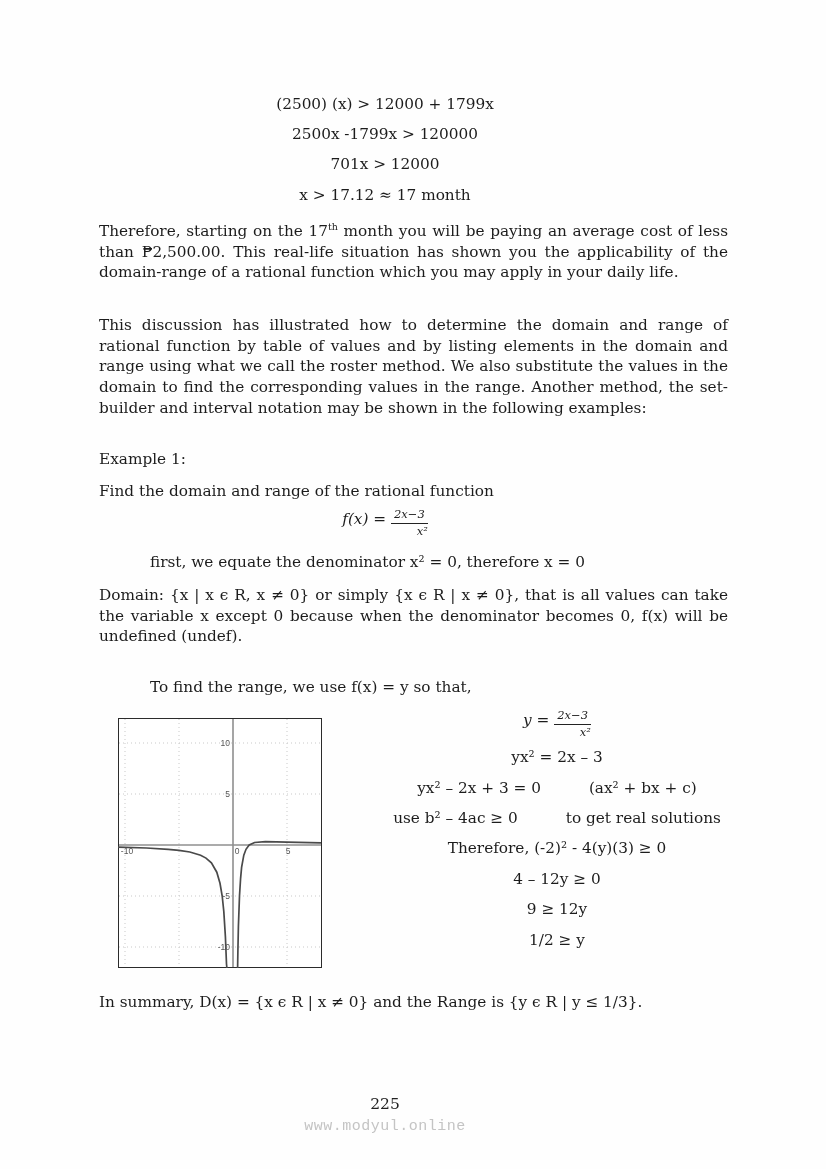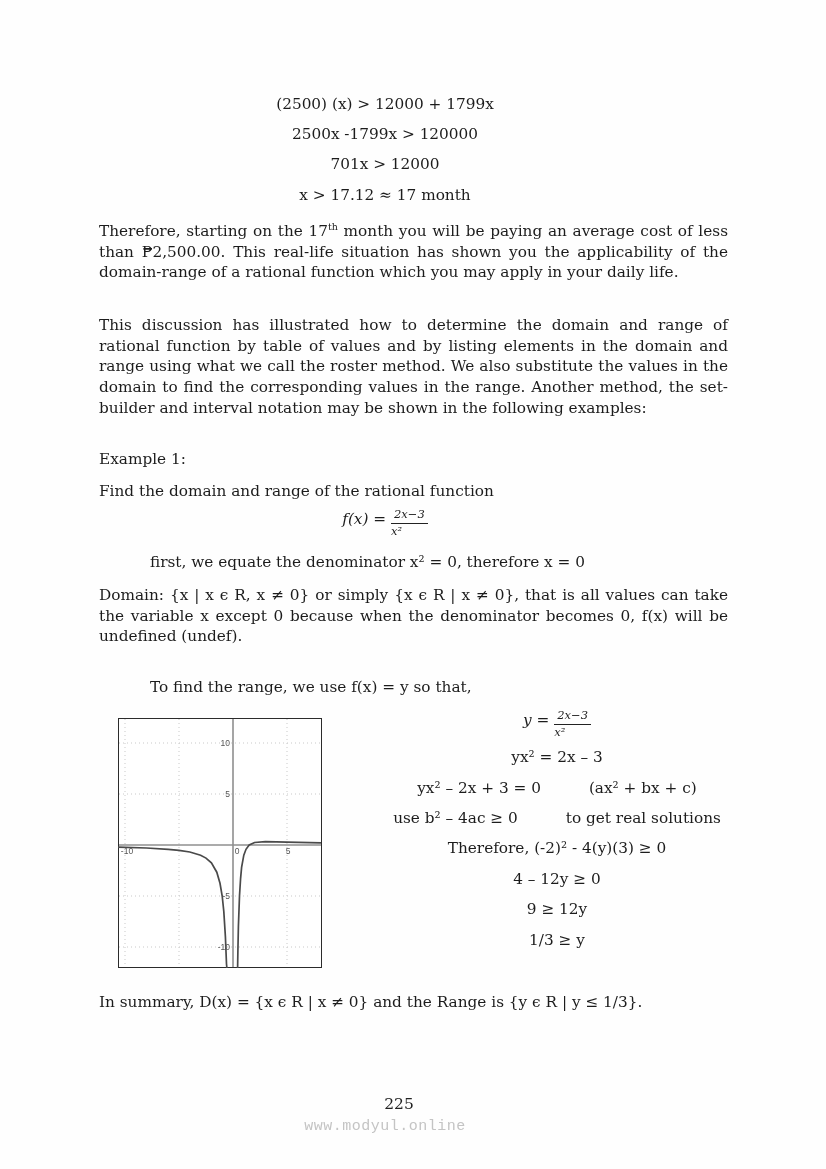--- a/index.html
+++ b/index.html
@@ -15,7 +15,7 @@
   .para { left:99px; width:629px; font-size:15.3px; line-height:20.7px; text-align:justify; }
   .plain { font-size:15.3px; }
   sup.sm { font-size:9.5px; vertical-align:super; line-height:0; }
-  .frac { display:inline-block; vertical-align:-0.95em; text-align:left;
+  .frac { display:inline-block; vertical-align:-0.95em; text-align:right;
           font-size:11.5px; line-height:1.2; font-style:italic; }
   .frac .num { display:block; border-bottom:1px solid #222; padding:0 3px 1px; }
   .frac .den { display:block; padding-top:1px; }

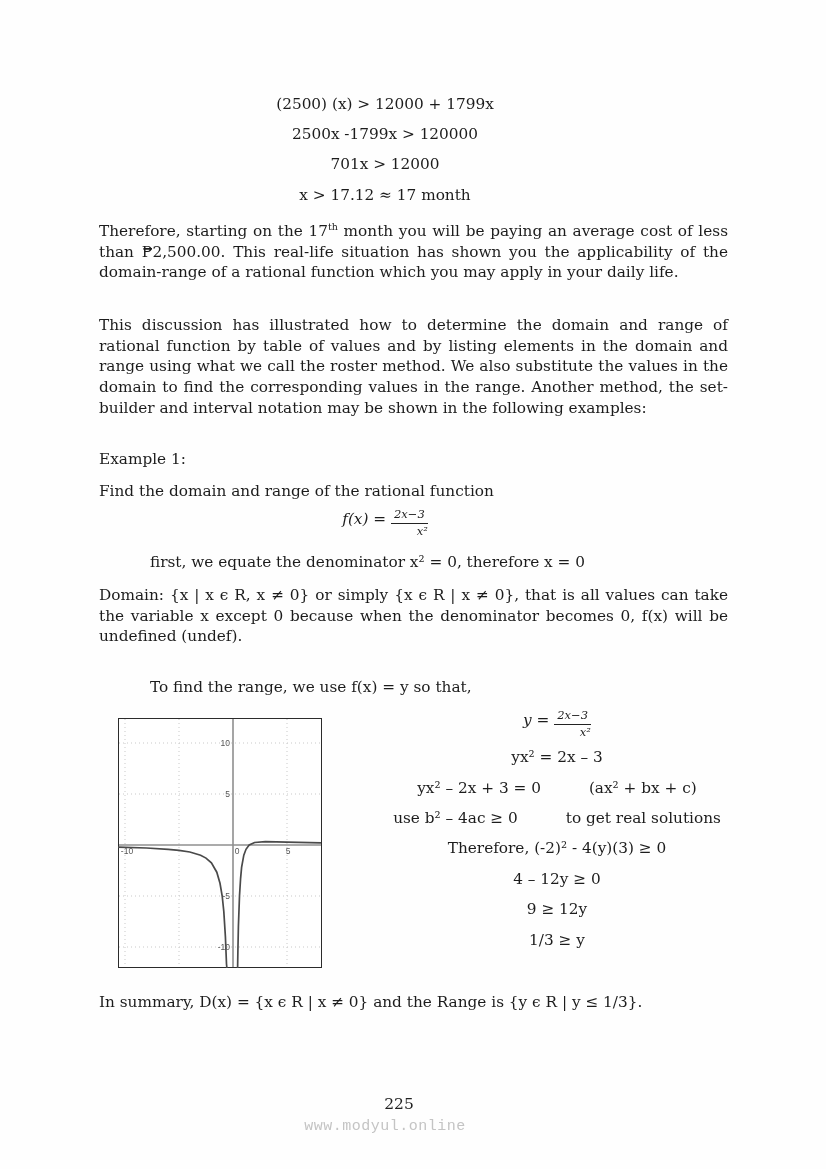--- a/index.html
+++ b/index.html
@@ -127,7 +127,7 @@
 
     </div>
     <div class="dline">
-      <span class="main">1/3 ≥ y</span>
+      <span class="main">1/2 ≥ y</span>
 
     </div>
   </div>

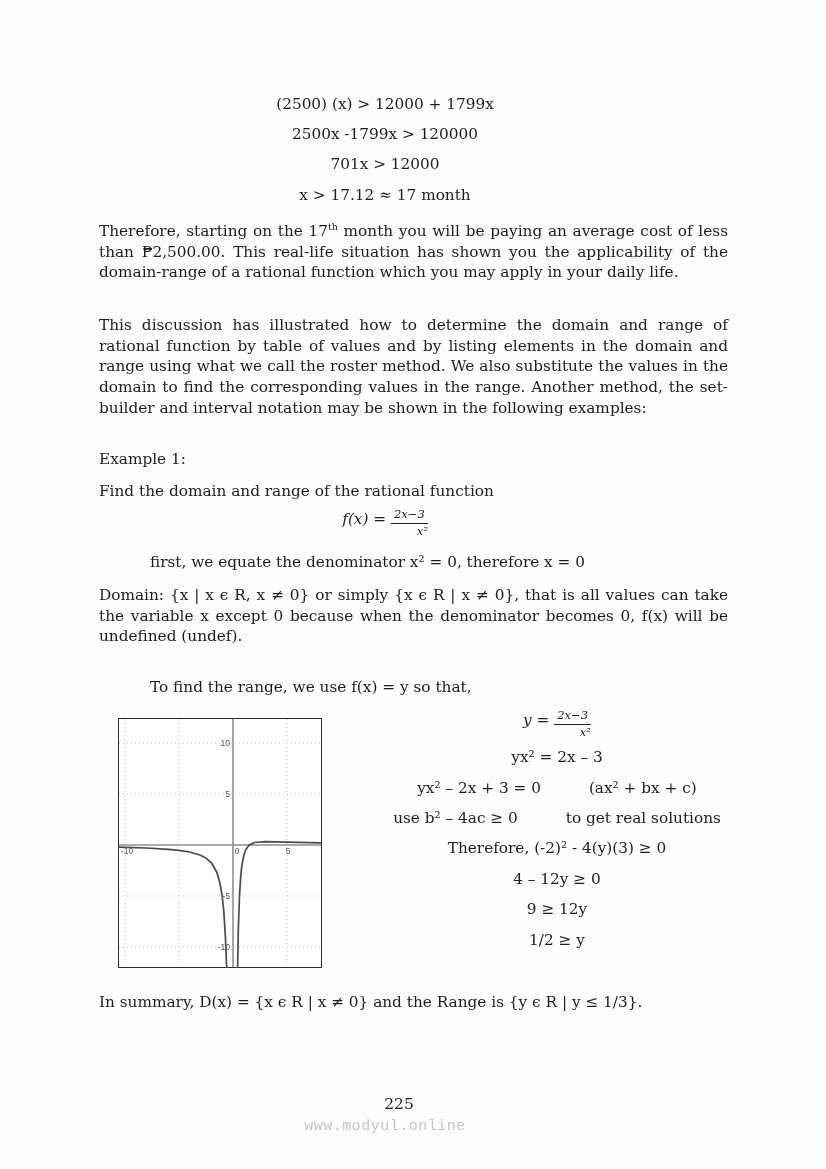--- a/index.html
+++ b/index.html
@@ -26,7 +26,7 @@
   .deriv .dline.tall { height:36px; }
   .deriv .side:empty { display:none; }
   .graph-wrap { top:718px; left:118px; width:204px; height:250px; }
-  .pageno { top:1095px; font-size:15.5px; color:#222;margin-left:14px; }
+  .pageno { top:1095px; font-size:15.5px; color:#222; }
   .watermark { top:1118px; font-size:15px; color:#c4c4c4;
                font-family:Liberation Mono, monospace; letter-spacing:0.5px; }
   .gtick { font-family:"Liberation Sans", sans-serif; font-size:8.5px; fill:#555; }

